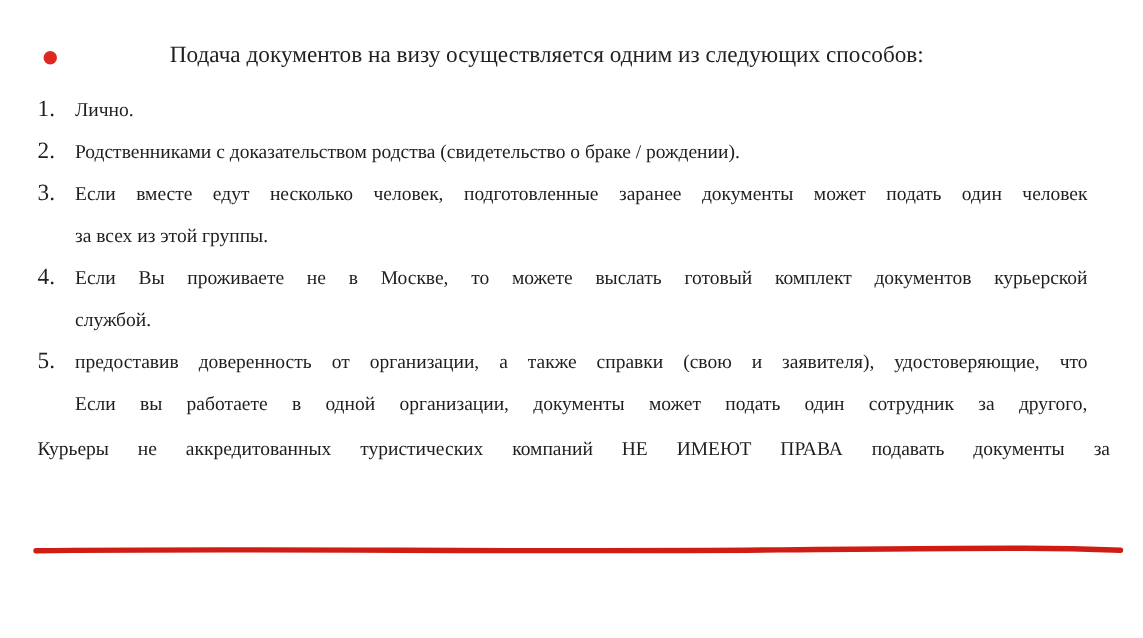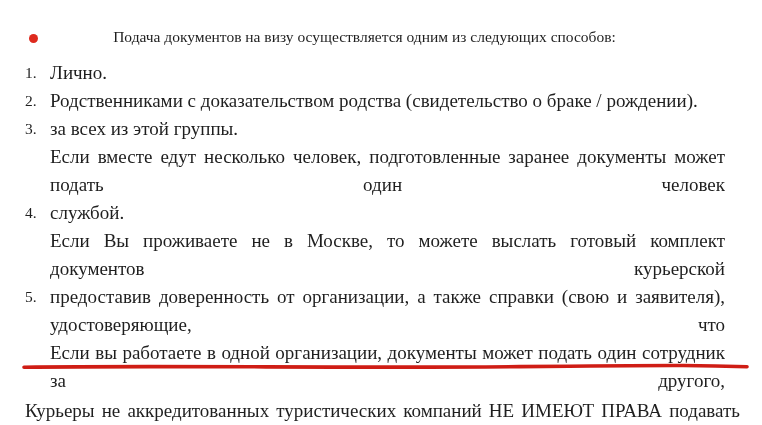--- a/index.html
+++ b/index.html
@@ -27,7 +27,7 @@
   .item { display: flex; }
   .num { width: 25px; flex: 0 0 25px; font-size: 15.5px; line-height: 28px; }
   .lines { width: 675px; flex: 0 0 675px; }
-  .line { font-size: 19px; line-height: 28px; }
+  .line { font-size: 13px; line-height: 28px; }
   .j { text-align: justify; text-align-last: justify; }
 
   .footer { margin-top: 2px; width: 715px; position: relative; }

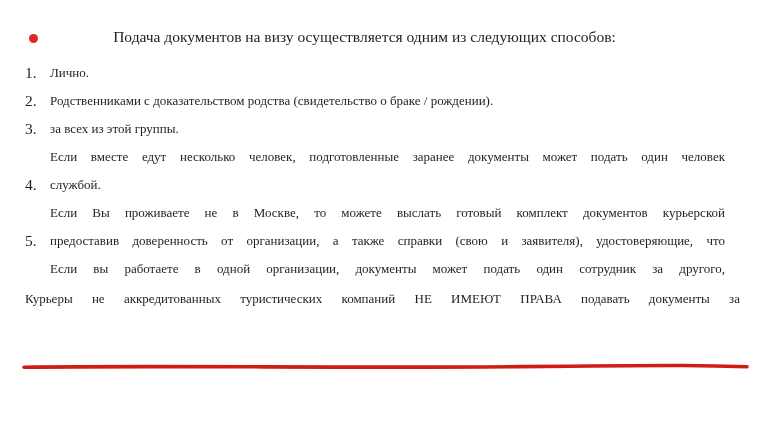--- a/index.html
+++ b/index.html
@@ -65,8 +65,8 @@
     <div class="item">
       <span class="num">3.</span>
       <div class="lines">
+        <div class="line j">Если вместе едут несколько человек, подготовленные заранее документы может подать один человек</div>
         <div class="line">за всех из этой группы.</div>
-        <div class="line j">Если вместе едут несколько человек, подготовленные заранее документы может подать один человек</div>
       </div>
     </div>
 

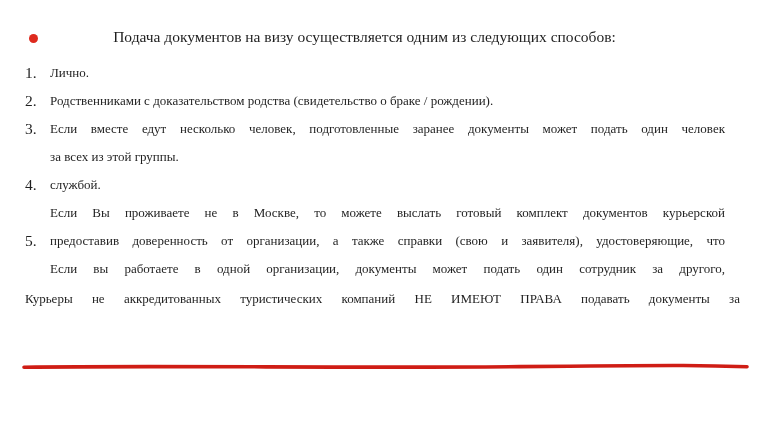--- a/index.html
+++ b/index.html
@@ -73,8 +73,8 @@
     <div class="item">
       <span class="num">4.</span>
       <div class="lines">
+        <div class="line j">Если Вы проживаете не в Москве, то можете выслать готовый комплект документов курьерской</div>
         <div class="line">службой.</div>
-        <div class="line j">Если Вы проживаете не в Москве, то можете выслать готовый комплект документов курьерской</div>
       </div>
     </div>
 

